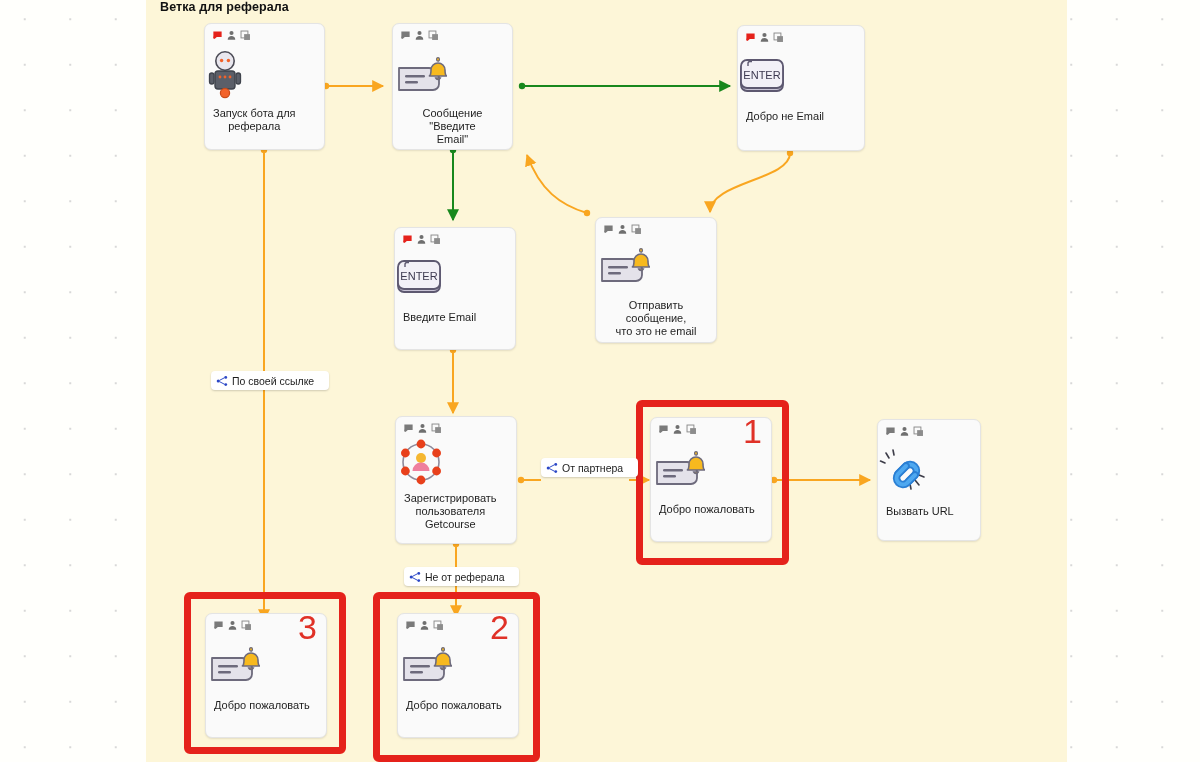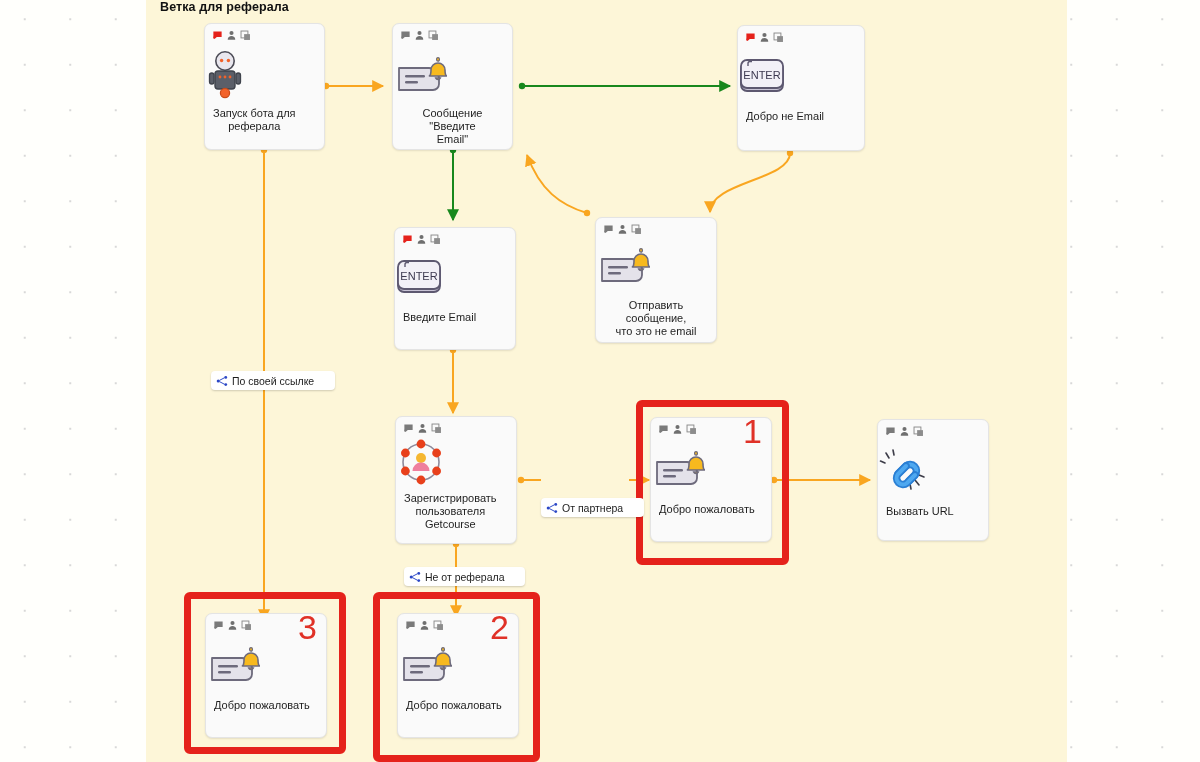--- a/index.html
+++ b/index.html
@@ -78,7 +78,7 @@
     border-radius:4px;
     box-shadow:0 1px 2px rgba(0,0,0,.18);
     height:19px;
-    padding:0 21px 0 5px;
+    padding:0 15px 0 5px;
     display:flex;align-items:center;gap:4px;
     font-size:10.5px;color:#1c1c1c;white-space:nowrap;
   }

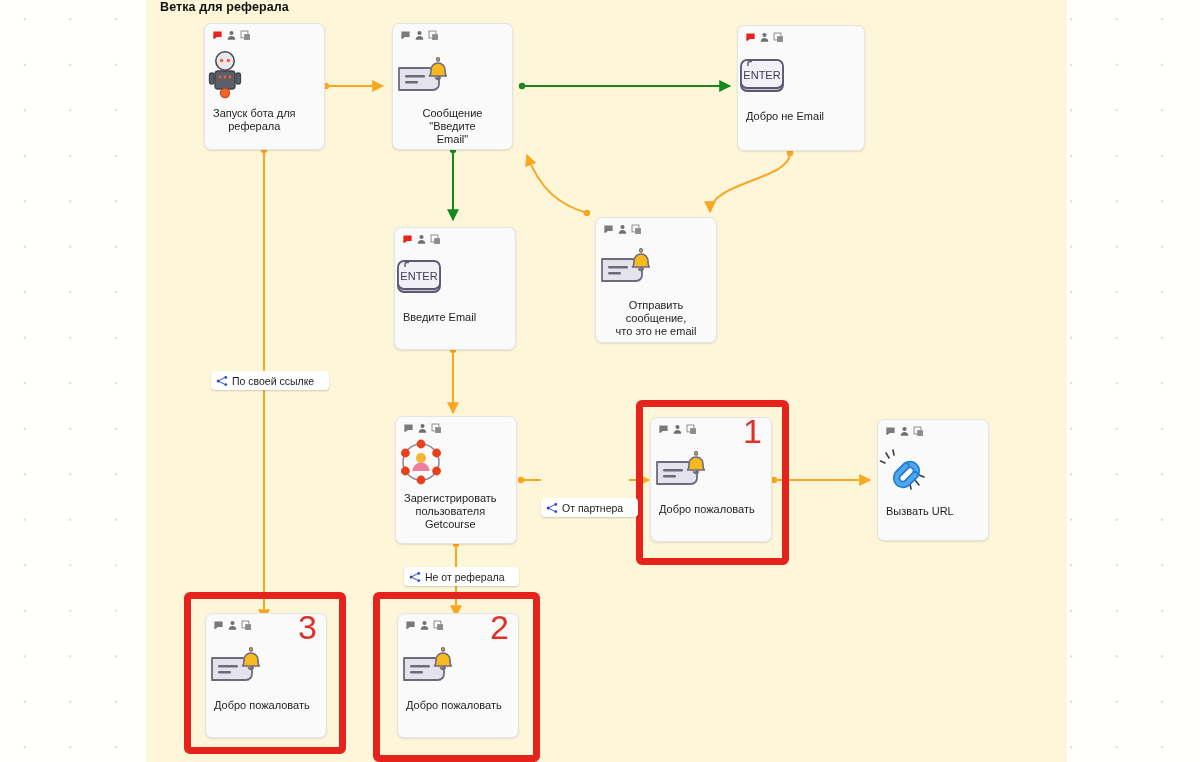--- a/index.html
+++ b/index.html
@@ -470,7 +470,7 @@
     <span>По своей ссылке</span>
   </div>
 
-  <div class="edge-label" style="left:541px;top:498px;">
+  <div class="edge-label" style="left:541px;top:458px;">
     <svg width="12" height="12" viewBox="0 0 16 16">
       <circle cx="3" cy="8" r="2.1" fill="#2b47c6"></circle>
         <circle cx="13" cy="3.2" r="1.9" fill="#2b47c6"></circle>

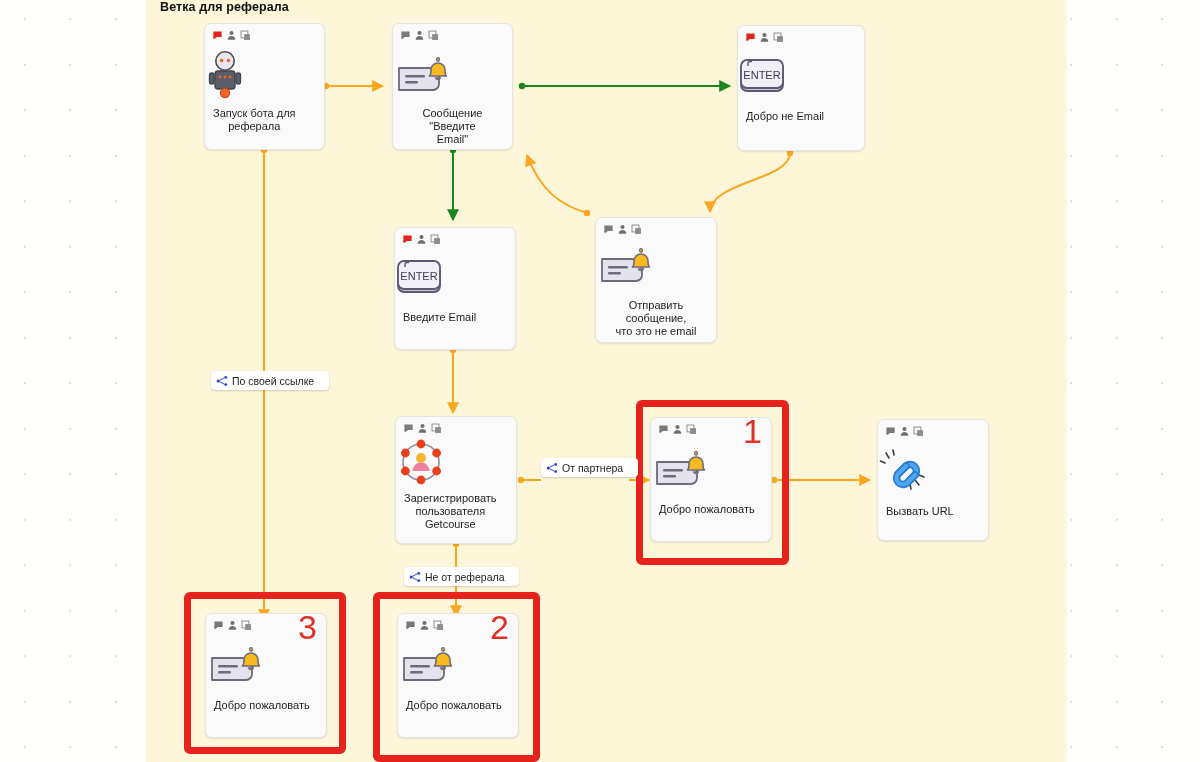--- a/index.html
+++ b/index.html
@@ -368,7 +368,7 @@
     <div class="node-label" style="margin-top:11px;">Добро пожаловать</div>
   </div>
 
-  <div class="node" style="left:877px;top:419px;width:112px;height:122px;">
+  <div class="node" style="left:877px;top:419px;width:104px;height:122px;">
     <div class="node-icons">
       <svg width="11" height="11" viewBox="0 0 16 16">
           <path d="M2 2h12v8H7l-3.5 3V10H2z" fill="#7a7a7a"></path>

